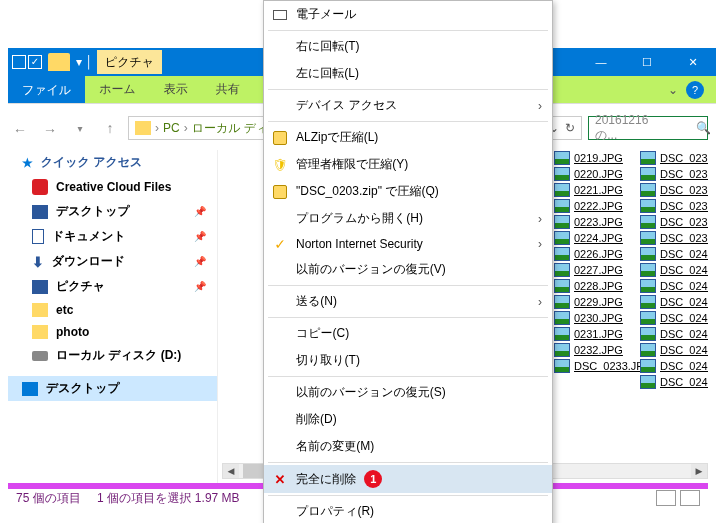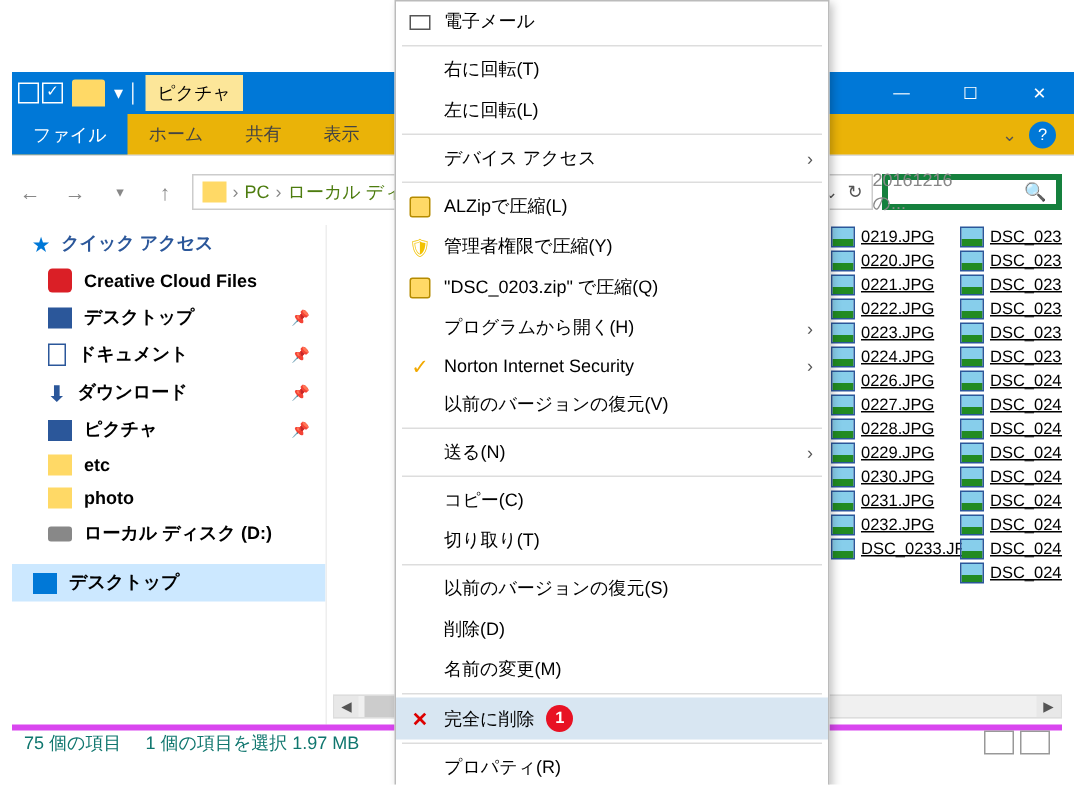--- a/index.html
+++ b/index.html
@@ -17,7 +17,7 @@
 .win-btn:last-child { background: transparent; }
 
 
-.ribbon { position: absolute; top: 76px; left: 8px; right: 0; height: 28px; background: #eab308; border-bottom: 1px solid #ddd; display: flex; align-items: center; }
+.ribbon { position: absolute; top: 76px; left: 8px; right: 0; height: 28px; background: #bef264; border-bottom: 1px solid #ddd; display: flex; align-items: center; }
 .file-tab { background: #0078d7; color: #fff; padding: 6px 14px; height: 100%; }
 .tab { padding: 6px 14px; color: #444; }
 .ribbon-help { margin-left: auto; display: flex; align-items: center; gap: 8px; padding-right: 12px; }

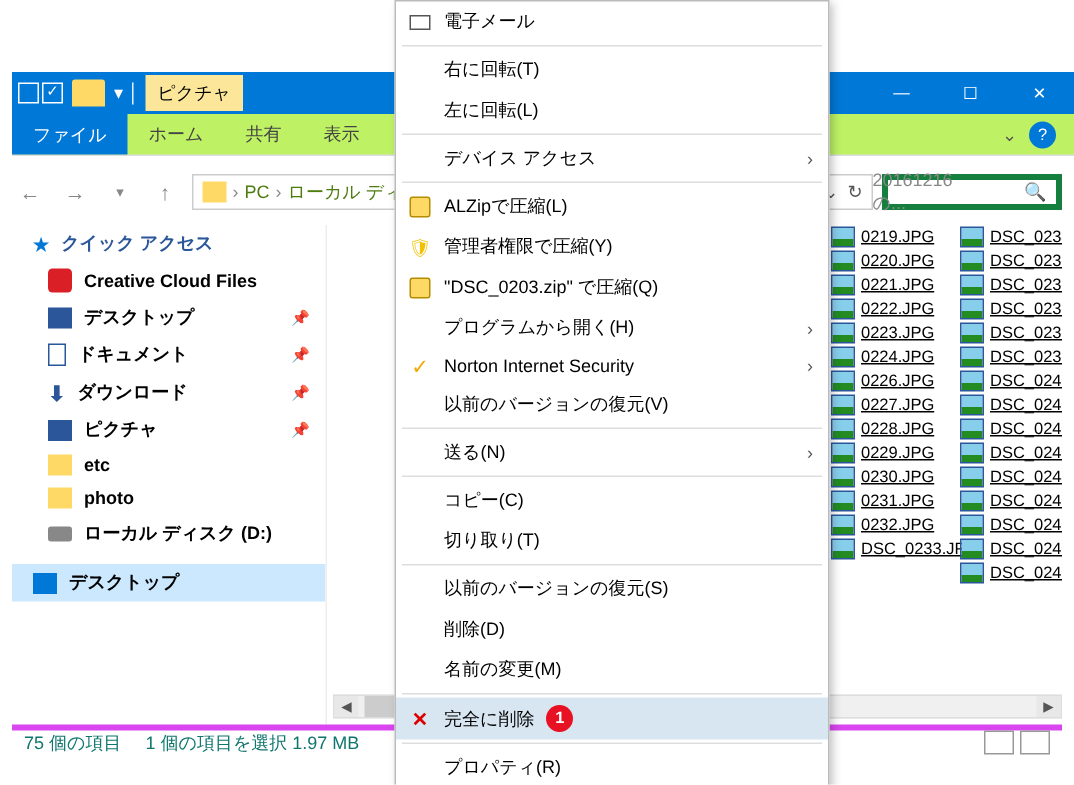--- a/index.html
+++ b/index.html
@@ -101,8 +101,8 @@
 <div class="ribbon">
   <div class="file-tab">ファイル</div>
   <div class="tab">ホーム</div>
+  <div class="tab">表示</div>
   <div class="tab">共有</div>
-  <div class="tab">表示</div>
   <div class="tab">管</div>
   <div class="ribbon-help">
     <span style="color:#555;">⌄</span>

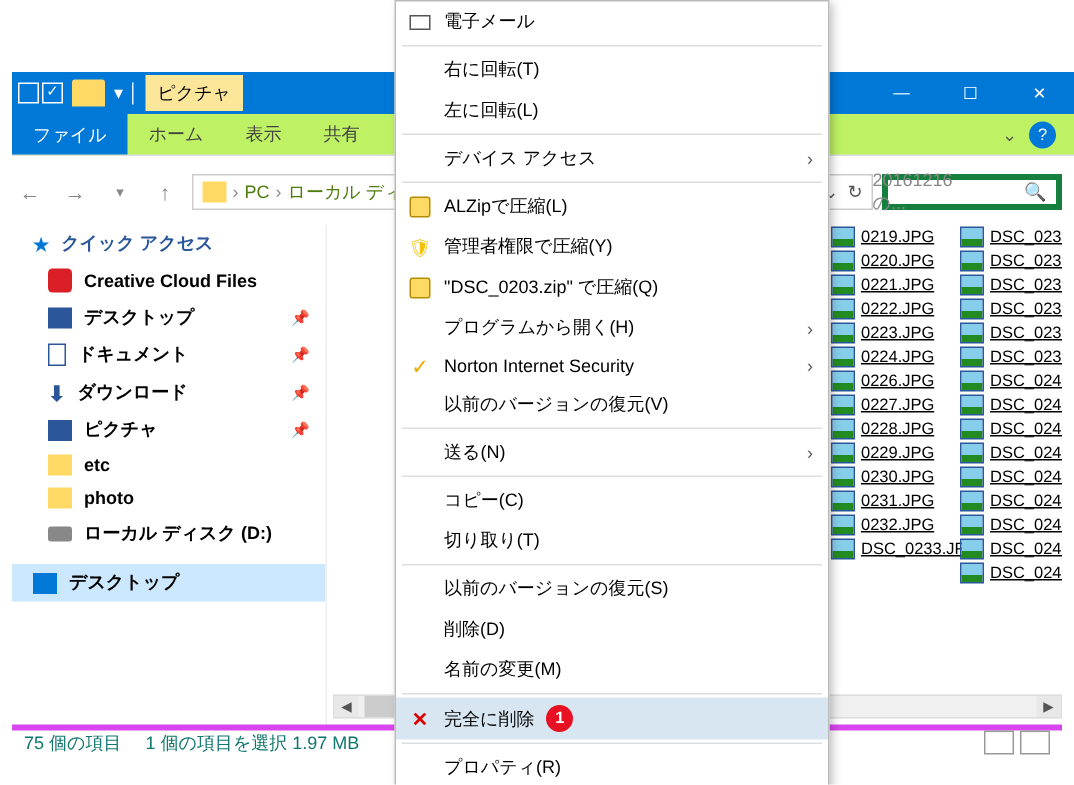--- a/index.html
+++ b/index.html
@@ -30,7 +30,7 @@
 .folder-icon-sm { width: 16px; height: 14px; background: #ffd966; }
 .crumb { color: #4d7c0f; white-space: nowrap; }
 .crumb-sep { color: #888; }
-.search-box { width: 120px; border: 4px solid #15803d; height: 24px; display: flex; align-items: center; padding: 0 6px; color: #888; justify-content: flex-end; gap: 48px; }
+.search-box { width: 120px; border: 1px solid #15803d; height: 24px; display: flex; align-items: center; padding: 0 6px; color: #888; justify-content: flex-start; gap: 48px; }
 
 
 .navpane { position: absolute; top: 150px; left: 8px; width: 210px; bottom: 40px; background: #fff; border-right: 1px solid #eee; overflow: hidden; }

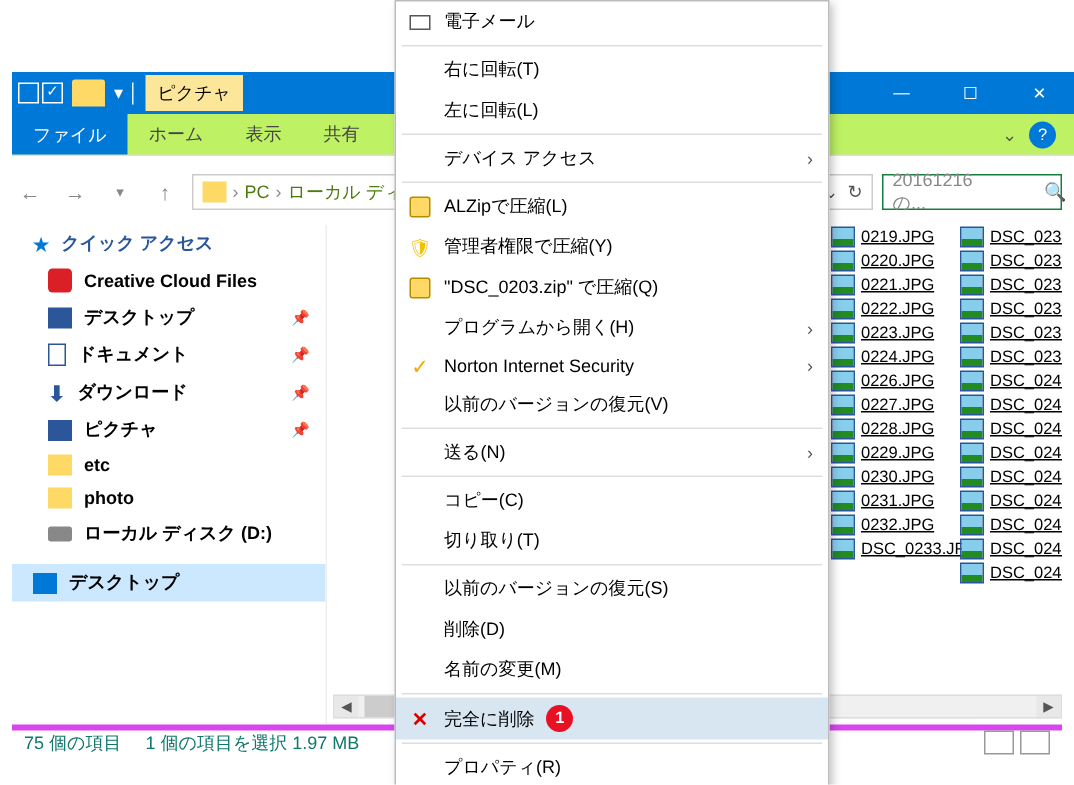--- a/index.html
+++ b/index.html
@@ -62,7 +62,7 @@
 .hscroll-btn { width: 16px; background: #e8e8e8; text-align: center; font-size: 9px; line-height: 14px; color: #555; }
 
 
-.statusbar { position: absolute; left: 8px; right: 8px; bottom: 16px; height: 24px; border-top: 4px solid #d946ef; display: flex; align-items: flex-start; padding: 0 8px; gap: 16px; color: #0f766e; }
+.statusbar { position: absolute; left: 8px; right: 8px; bottom: 16px; height: 24px; border-top: 6px solid #d946ef; display: flex; align-items: center; padding: 0 8px; gap: 16px; color: #701a75; }
 .statusbar .view-btns { margin-left: auto; display: flex; gap: 4px; }
 .view-btn { width: 20px; height: 16px; border: 1px solid #999; }
 

